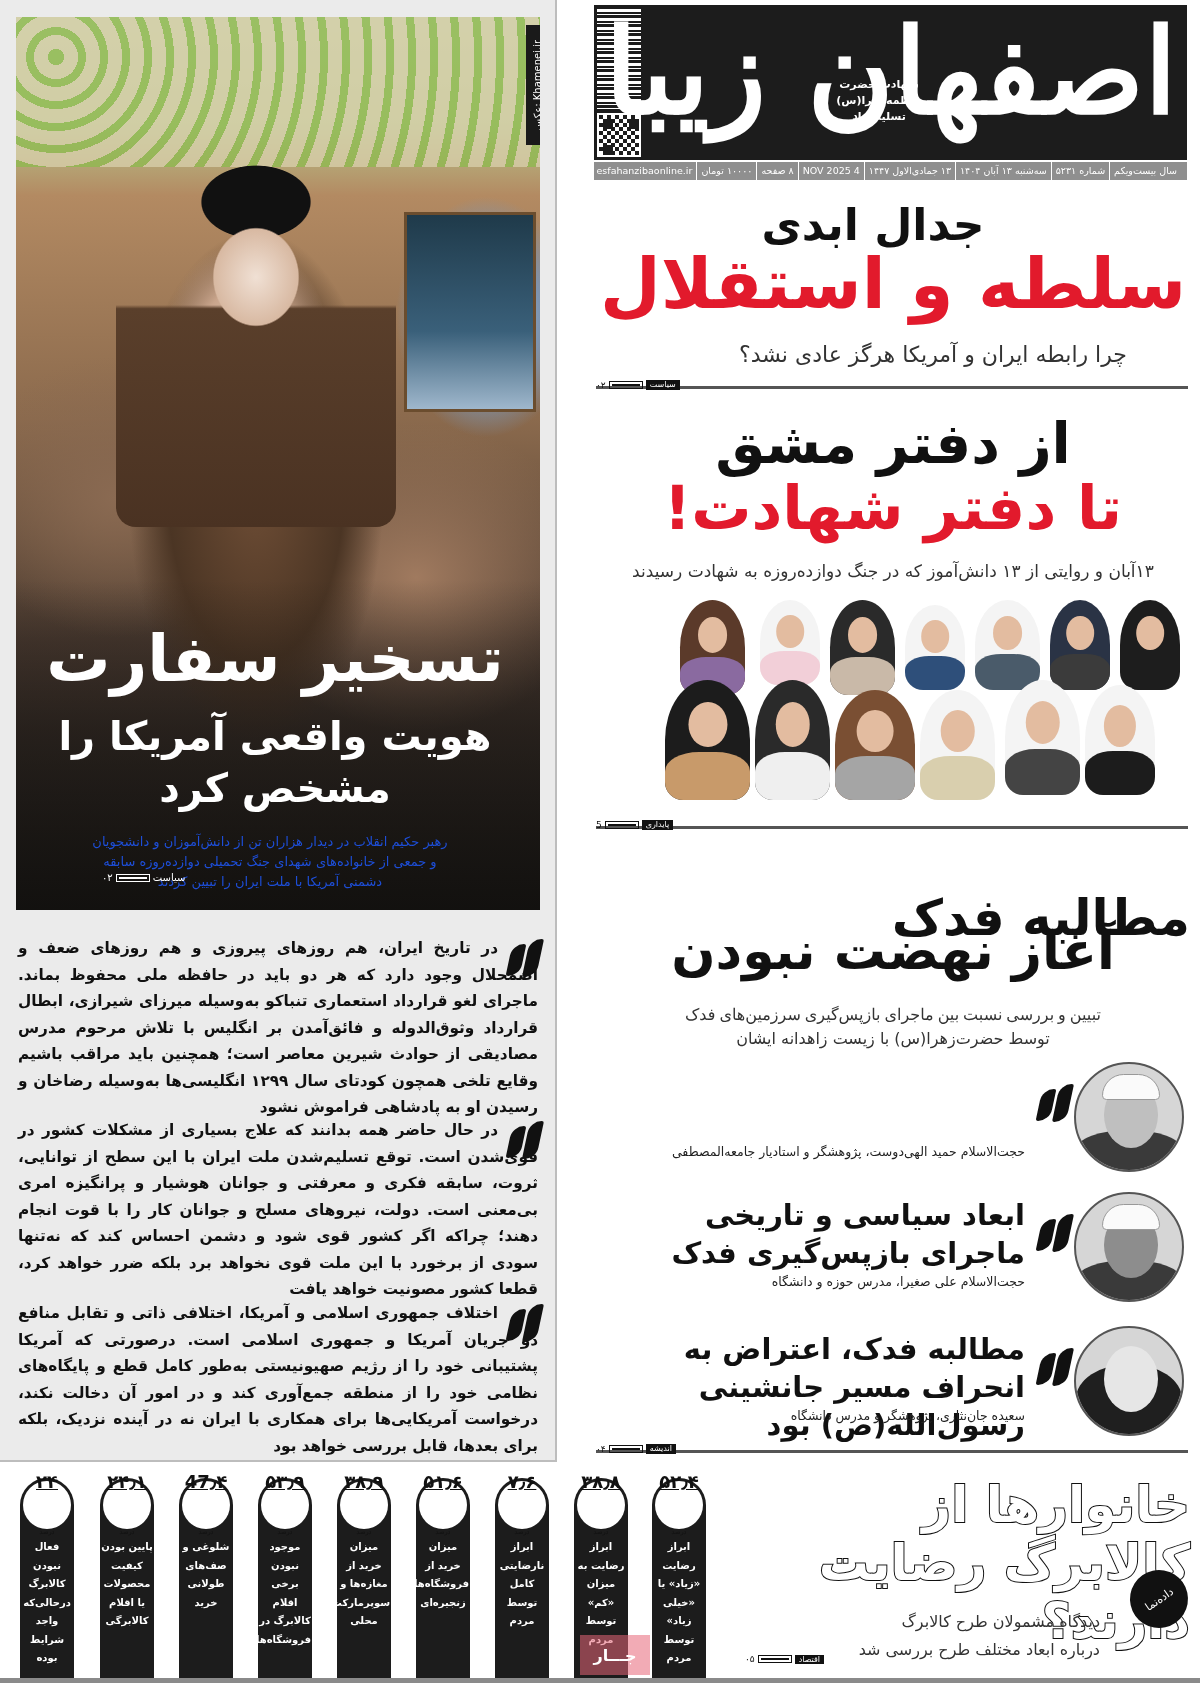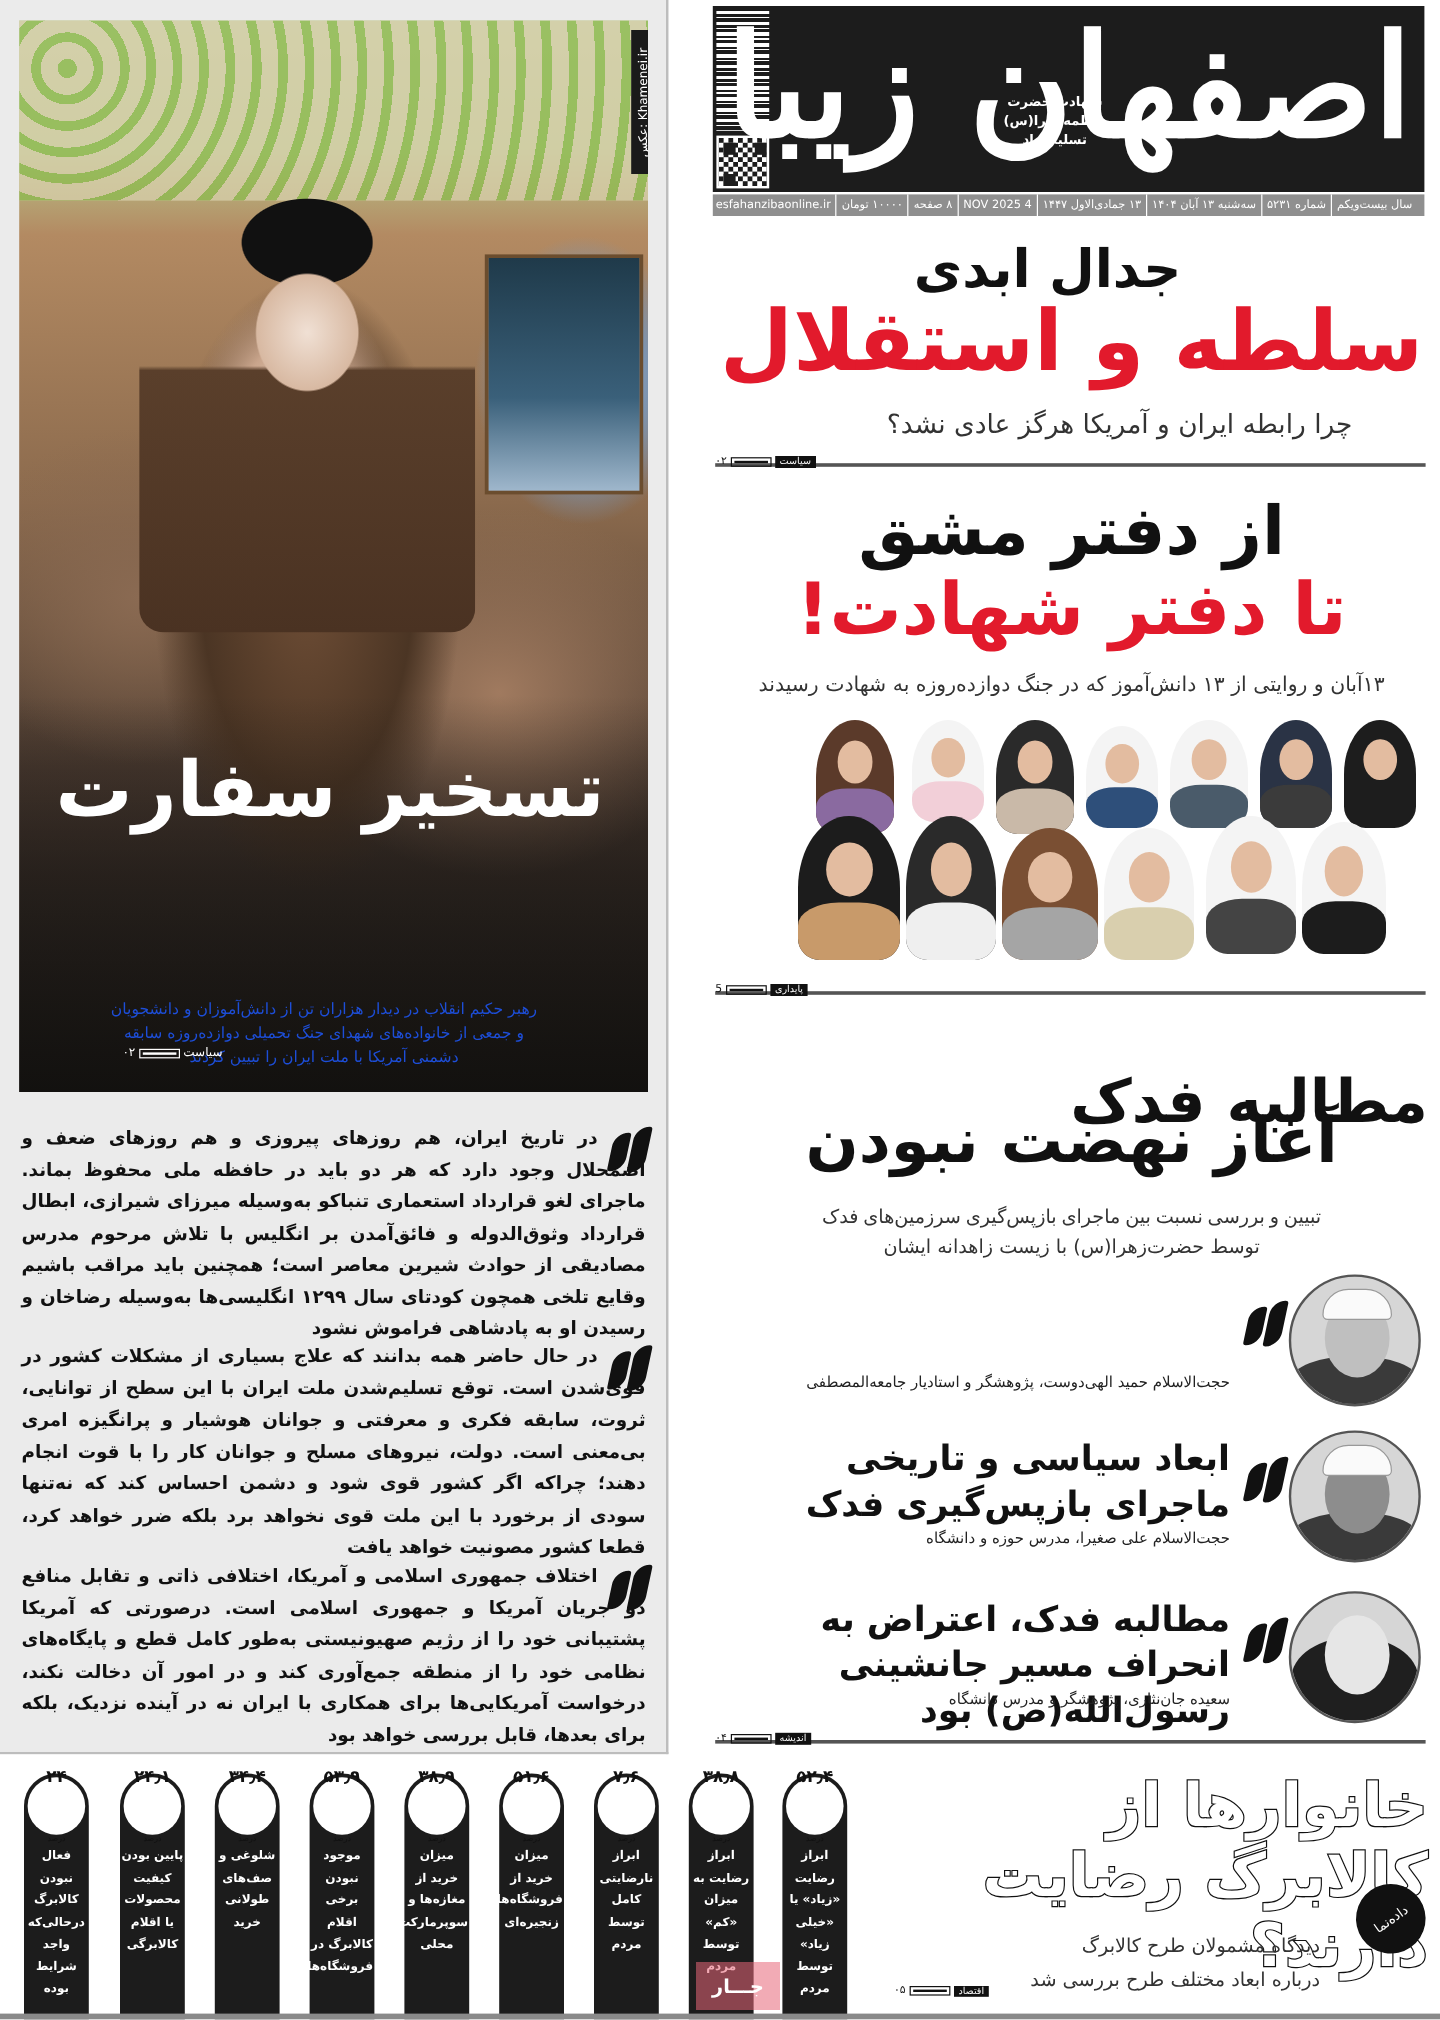--- a/index.html
+++ b/index.html
@@ -119,6 +119,7 @@
   </div>
 
   <div class="lead-headline lead-h1">تسخیر سفارت</div>
+  <div class="lead-headline lead-h2">هویت واقعی آمریکا را مشخص کرد</div>
   <div class="lead-summary">رهبر حکیم انقلاب در دیدار هزاران تن از دانش‌آموزان و دانشجویان و جمعی از خانواده‌های شهدای جنگ تحمیلی دوازده‌روزه سابقه دشمنی آمریکا با ملت ایران را تبیین کردند</div>
   <div class="lead-ref">
     <span>۰۲</span>

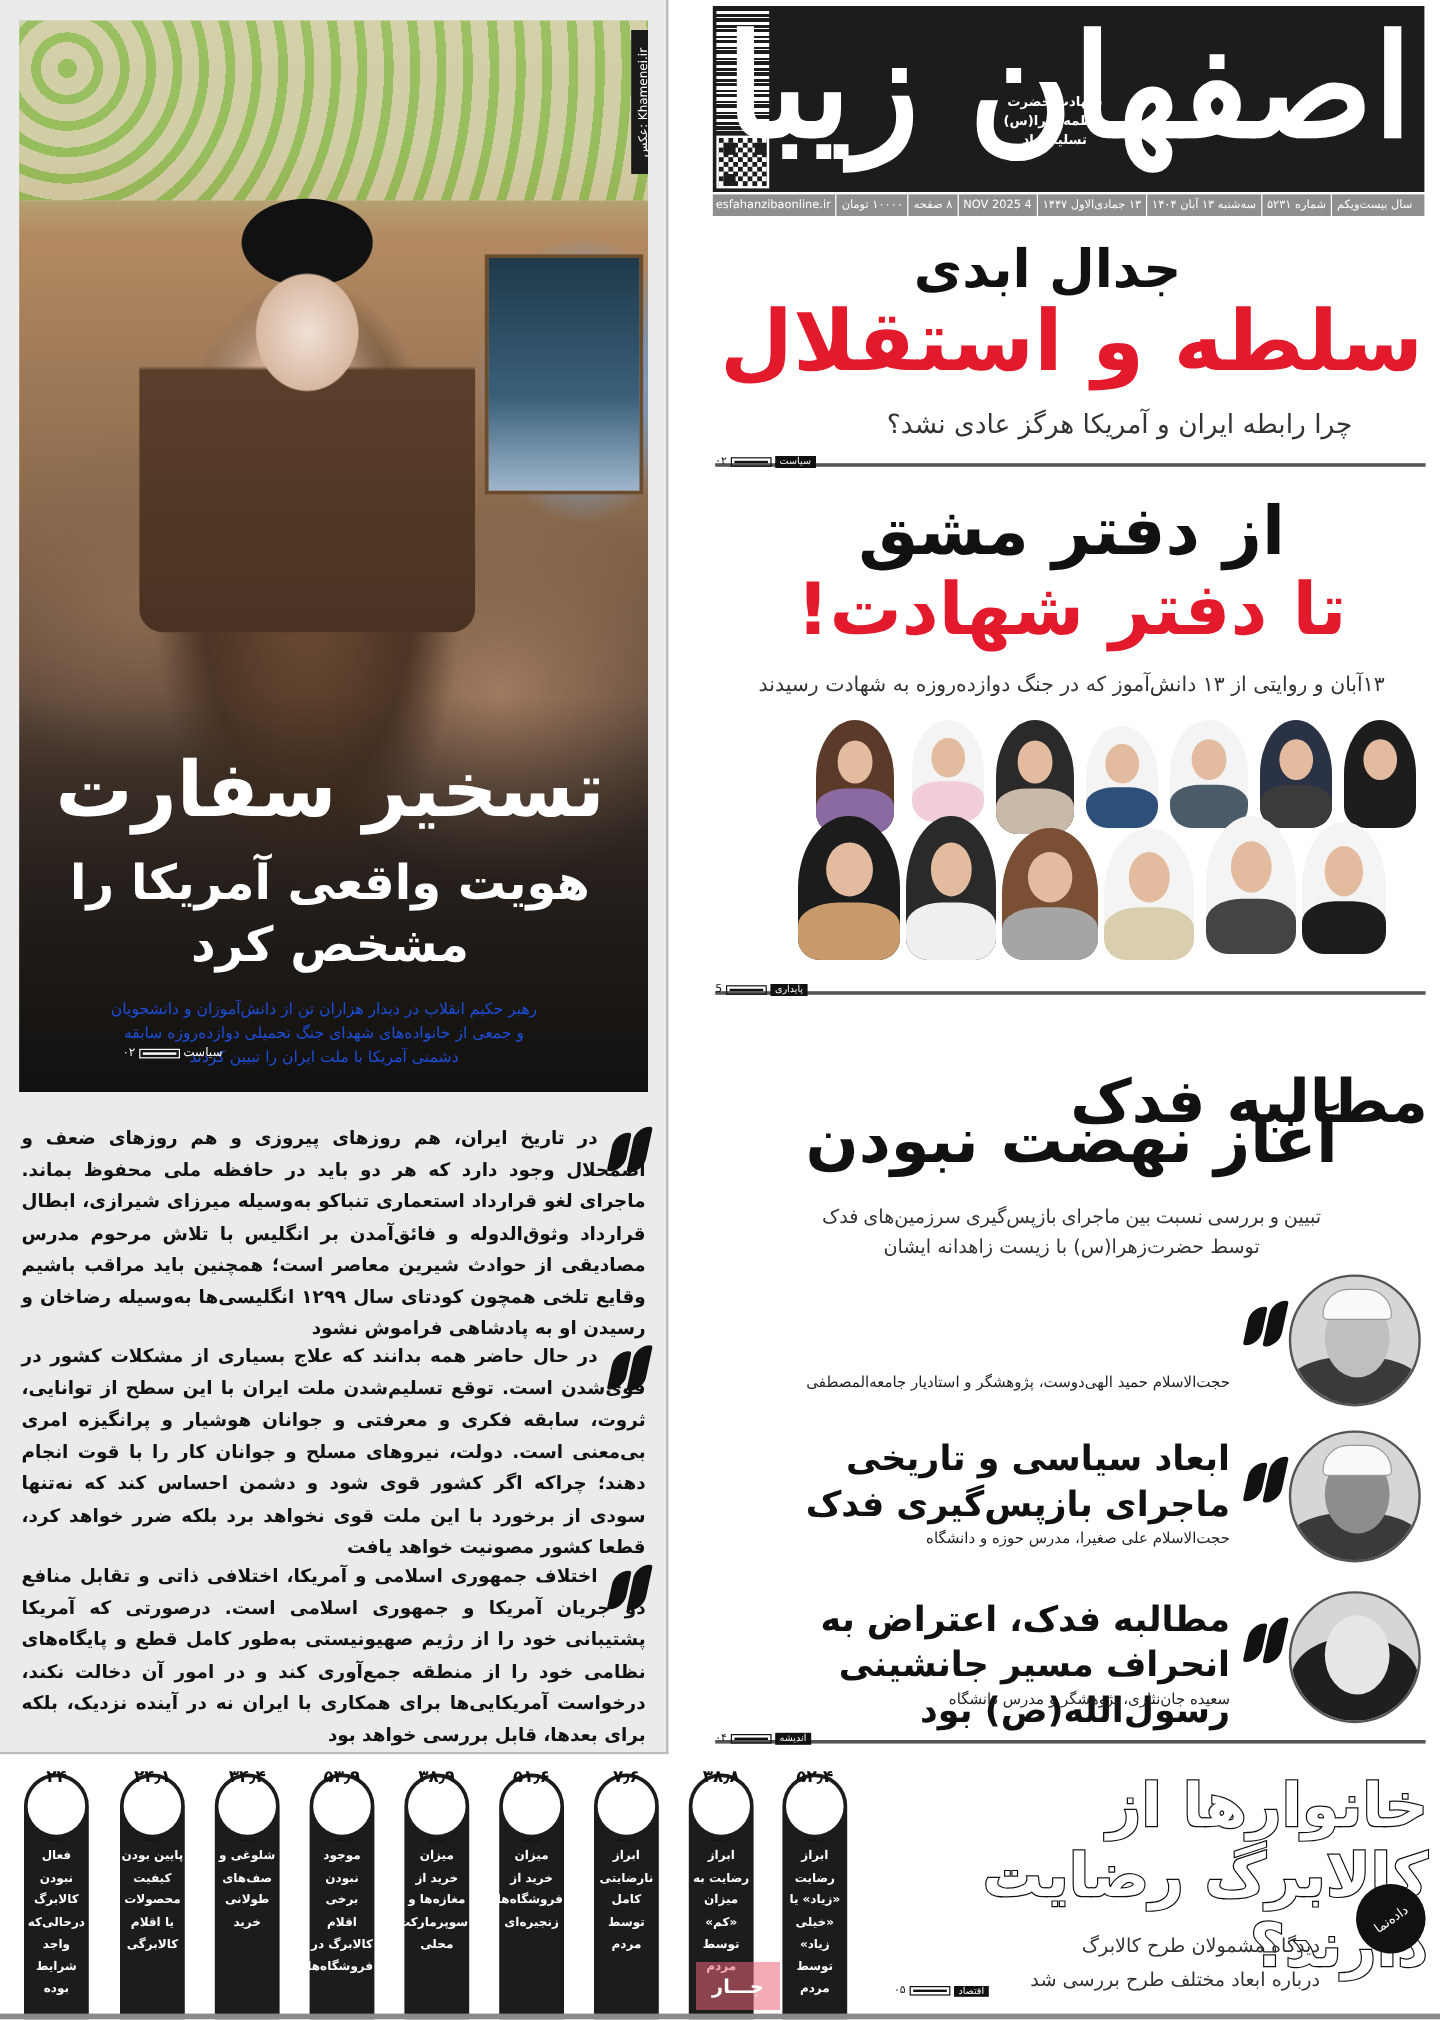--- a/index.html
+++ b/index.html
@@ -91,7 +91,7 @@
   .stats-area { position: absolute; left: 0; top: 1462px; width: 1200px; height: 221px; background: #fff; }
   .stat-col { position: absolute; top: 1478px; width: 54px; height: 205px; background: #1c1c1c; border-radius: 27px 27px 0 0; color: #fff; direction: rtl; text-align: center; }
   .stat-circle { position: absolute; left: 3px; top: 3px; width: 48px; height: 48px; border-radius: 50%; background: #fff; color: #111; display: flex; flex-direction: column; align-items: center; justify-content: center; }
-  .stat-value { font-weight: 700; font-size: 14px; line-height: 15px; }
+  .stat-value { font-weight: 700; font-size: 18px; line-height: 15px; text-decoration: underline; }
   .stat-unit { font-size: 6.5px; line-height: 8px; margin-top: 39px; }
   .stat-label { position: absolute; top: 60px; left: 0; right: 0; font-size: 10px; font-weight: 700; line-height: 18.5px; padding: 0 1px; }
 

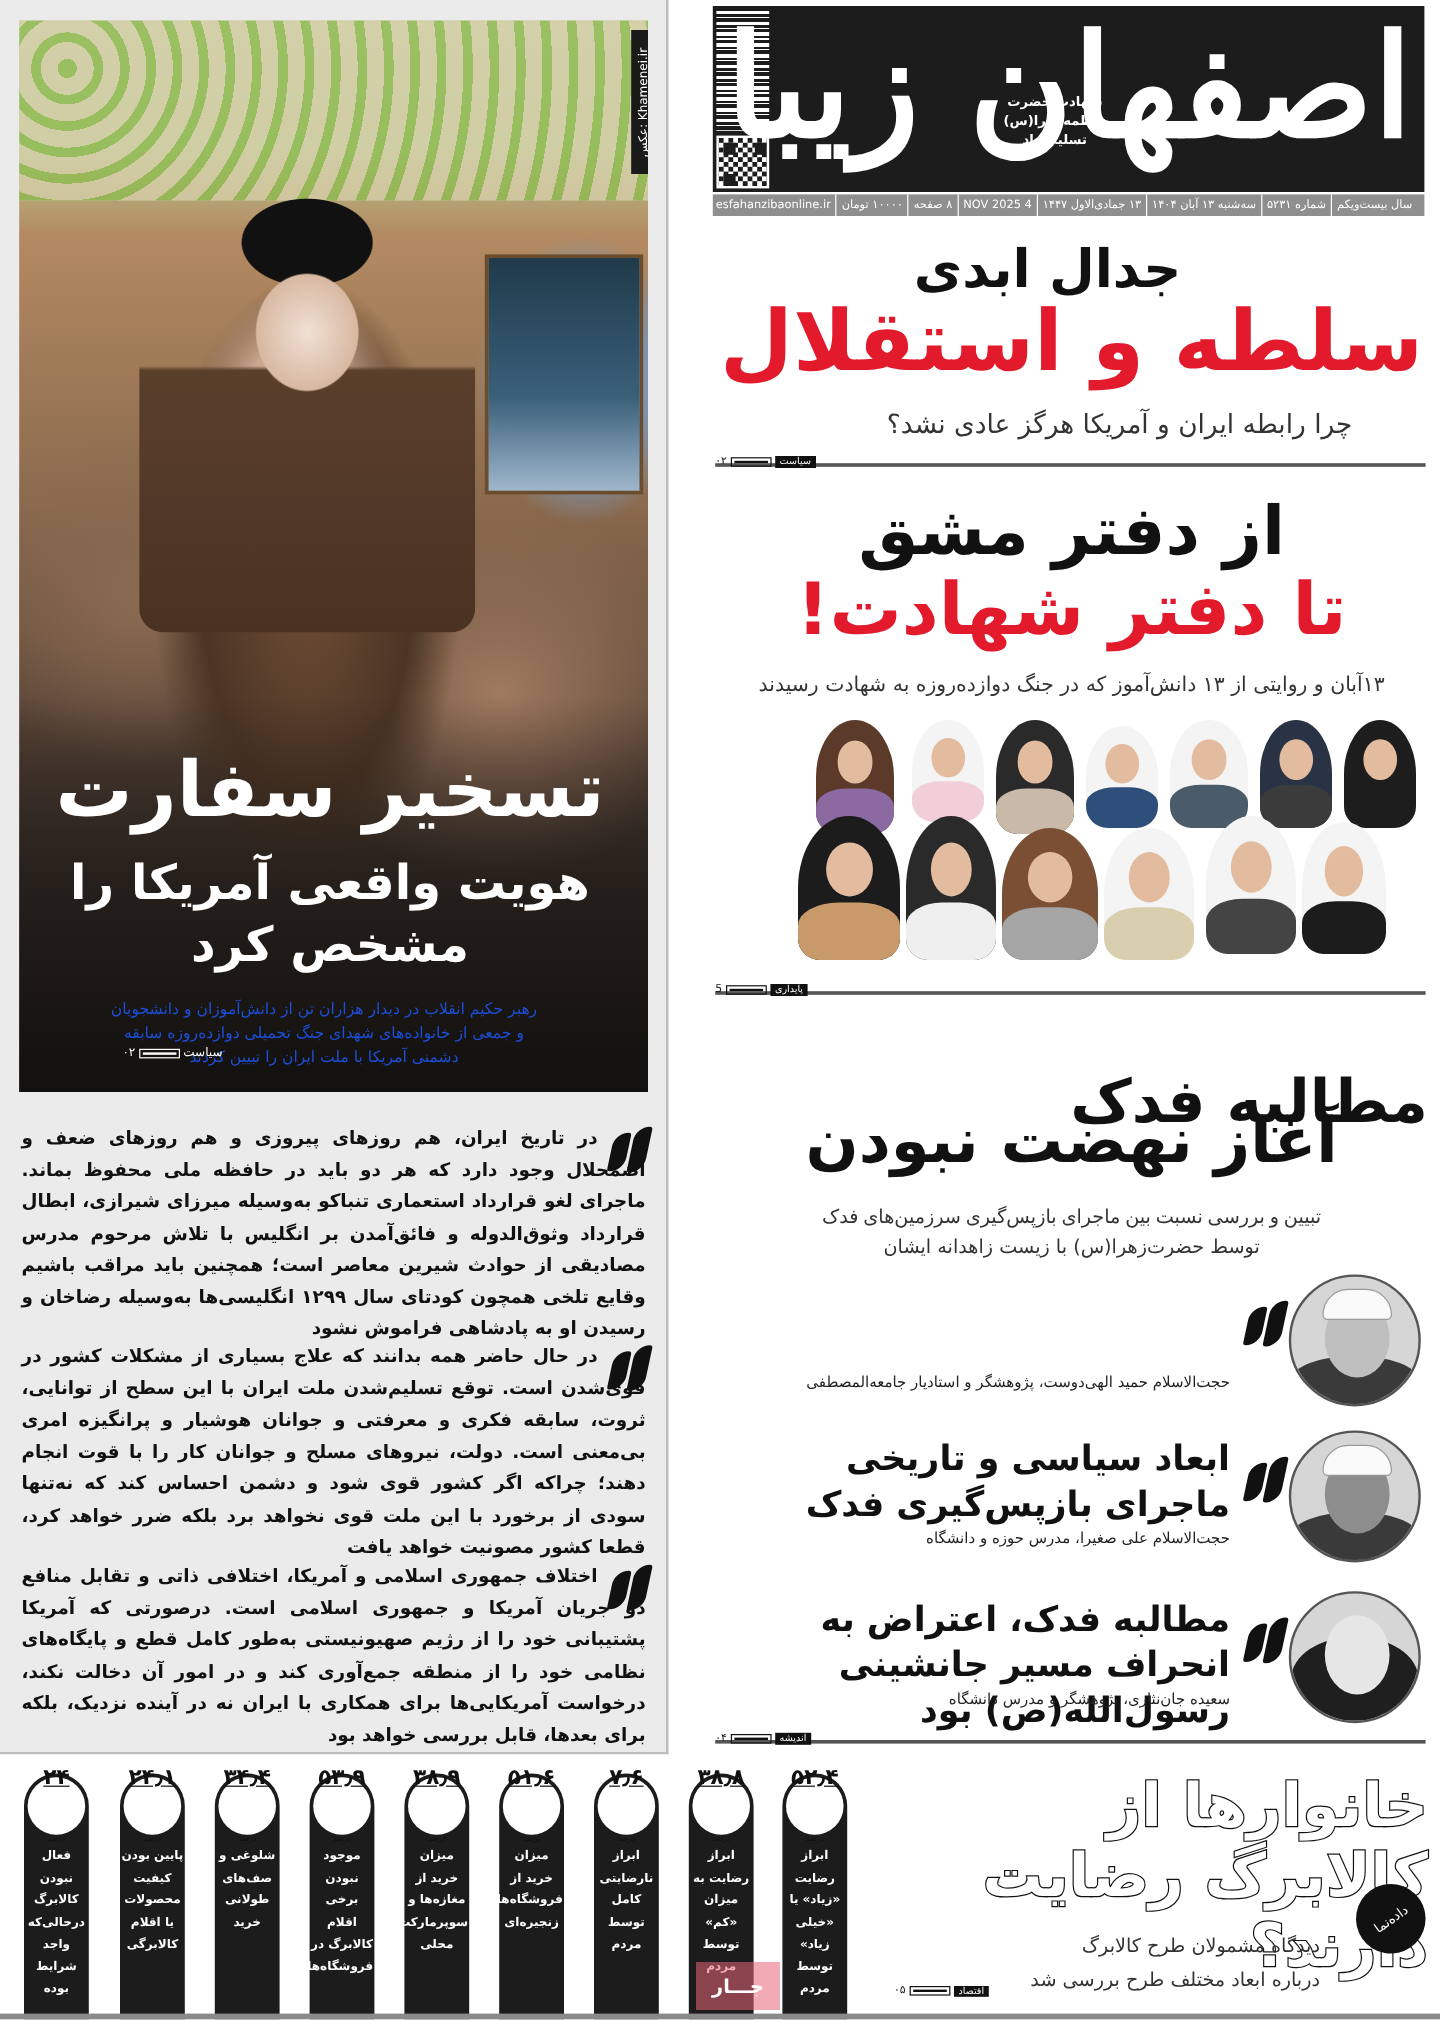--- a/index.html
+++ b/index.html
@@ -322,7 +322,7 @@
   </div>
   <div class="stat-col" style="left: 179px;">
     <div class="stat-circle">
-      <span class="stat-value">۳۴٫۴</span>
+      <span class="stat-value">47٫۴</span>
       <span class="stat-unit">درصد</span>
     </div>
     <div class="stat-label">شلوغی و صف‌های طولانی خرید</div>

